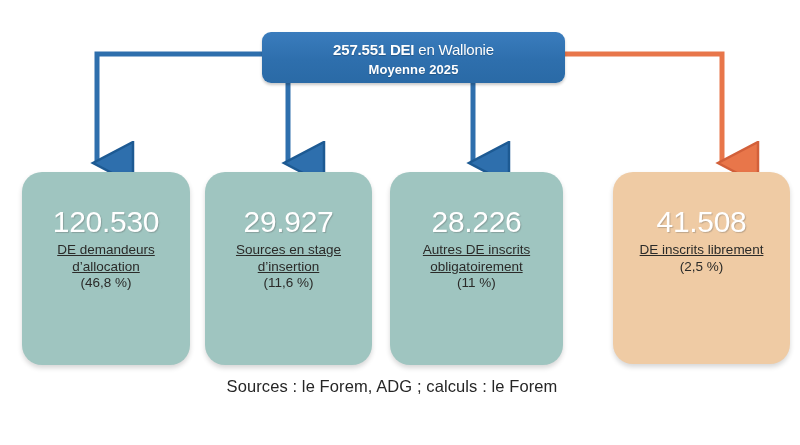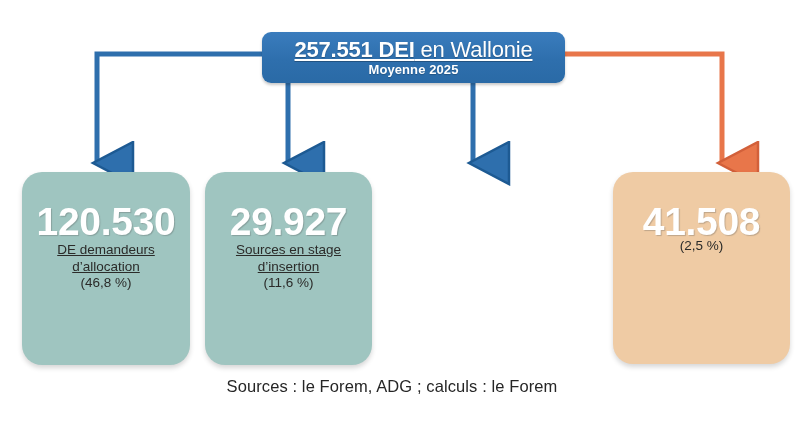--- a/index.html
+++ b/index.html
@@ -46,12 +46,11 @@
   }
   .header-title {
     color: #ffffff;
-    font-size: 22px;
+    font-size: 15px;
     line-height: 22px;
     letter-spacing: -0.2px;
     white-space: nowrap;
     text-shadow: 0 1px 1px rgba(0,0,0,0.25);
-    text-decoration: underline;
   }
   .header-title .bold-part {
     font-weight: bold;

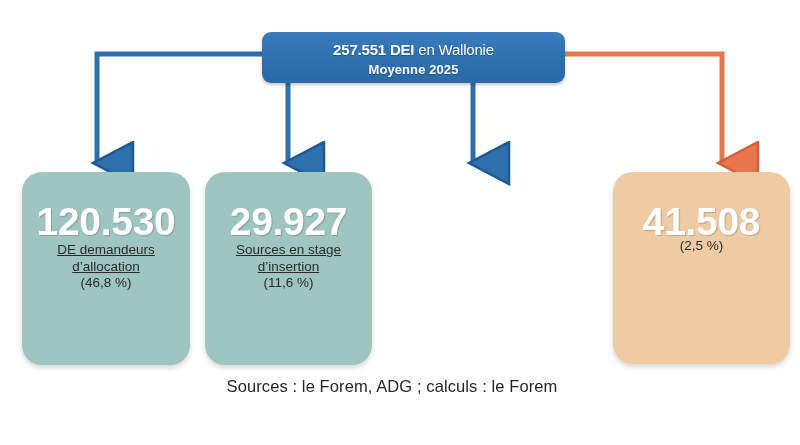--- a/index.html
+++ b/index.html
@@ -89,8 +89,8 @@
     height: 192px;
   }
   .card-value {
-    font-size: 39px;
-    font-weight: bold;
+    font-size: 30px;
+    font-weight: normal;
     color: #ffffff;
     line-height: 32px;
     letter-spacing: -0.3px;

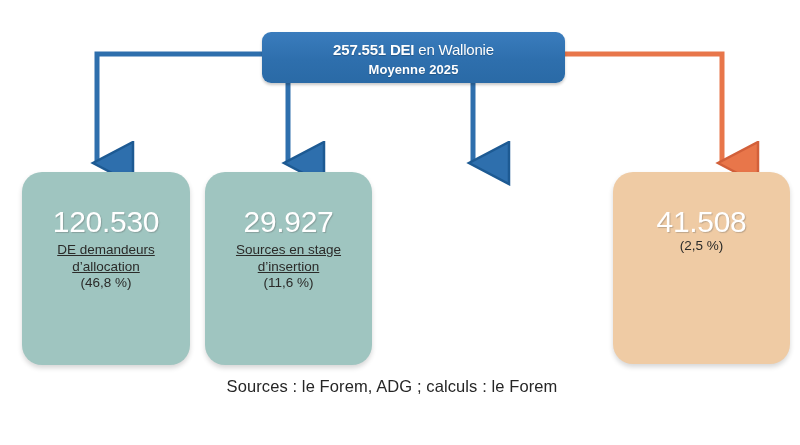--- a/index.html
+++ b/index.html
@@ -173,6 +173,11 @@
     <div class="card-pct">(11,6 %)</div>
   </div>
 
+  <div class="card teal" id="card-2">
+    <div class="card-value">28.226</div>
+    <div class="card-label">Autres DE inscrits obligatoirement</div>
+    <div class="card-pct">(11 %)</div>
+  </div>
 
   <div class="card orange" id="card-3">
     <div class="card-value">41.508</div>

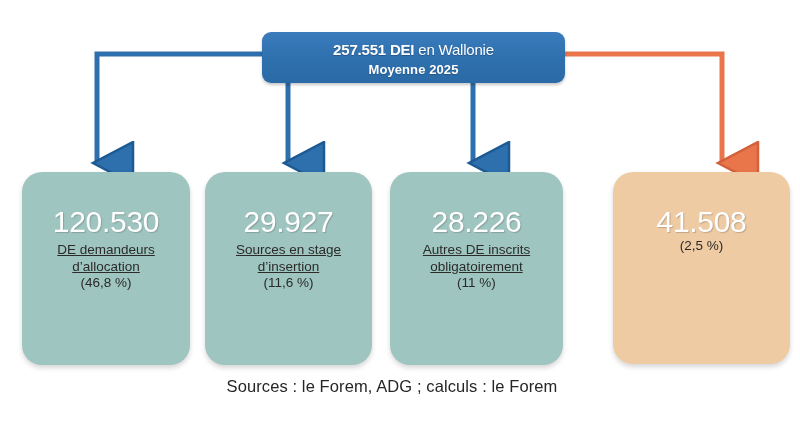--- a/index.html
+++ b/index.html
@@ -181,6 +181,7 @@
 
   <div class="card orange" id="card-3">
     <div class="card-value">41.508</div>
+    <div class="card-label">DE inscrits librement</div>
     <div class="card-pct">(2,5 %)</div>
   </div>
 

